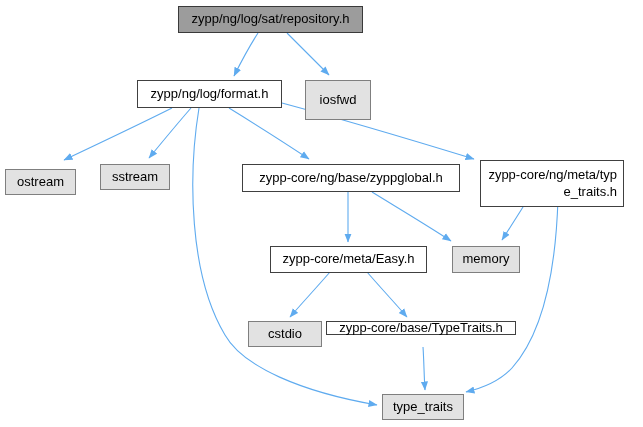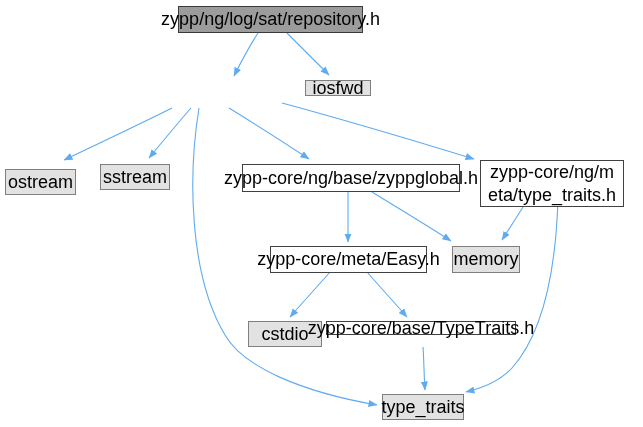--- a/index.html
+++ b/index.html
@@ -34,8 +34,8 @@
     display: flex;
     align-items: center;
     justify-content: center;
-    text-align: center;
-    font-size: 18px;
+    text-align: right;
+    font-size: 13px;
     line-height: 1.25;
     color: var(--text-color, #000000);
     white-space: nowrap;

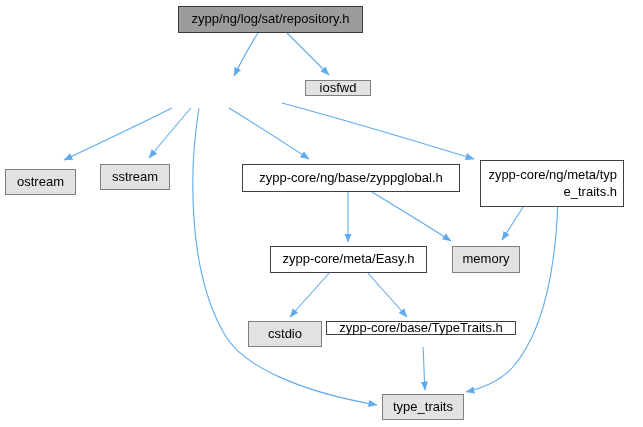--- a/index.html
+++ b/index.html
@@ -89,6 +89,7 @@
 
   <div class="node main" style="left:178px; top:6px; width:185px; height:27px;">zypp/ng/log/sat/repository.h</div>
 
+  <div class="node file" style="left:137px; top:80px; width:145px; height:28px;">zypp/ng/log/format.h</div>
 
   <div class="node system" style="left:305px; top:80px; width:66px; height:16px;">iosfwd</div>
 

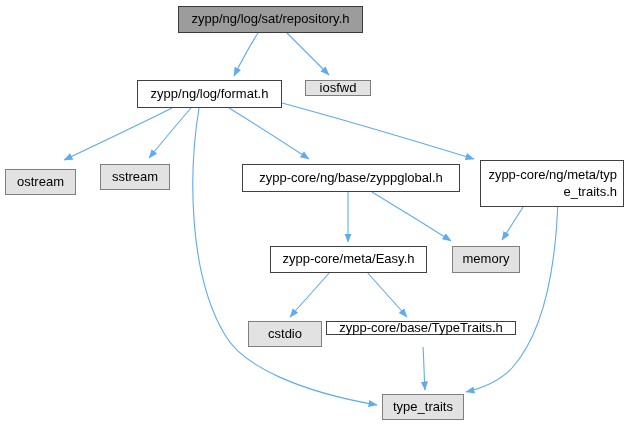--- a/index.html
+++ b/index.html
@@ -91,7 +91,7 @@
 
   <div class="node file" style="left:137px; top:80px; width:145px; height:28px;">zypp/ng/log/format.h</div>
 
-  <div class="node system" style="left:305px; top:80px; width:66px; height:16px;">iosfwd</div>
+  <div class="node system" style="left:305px; top:80px; width:66px; height:40px;">iosfwd</div>
 
   <div class="node system" style="left:5px; top:169px; width:71px; height:26px;">ostream</div>
 

